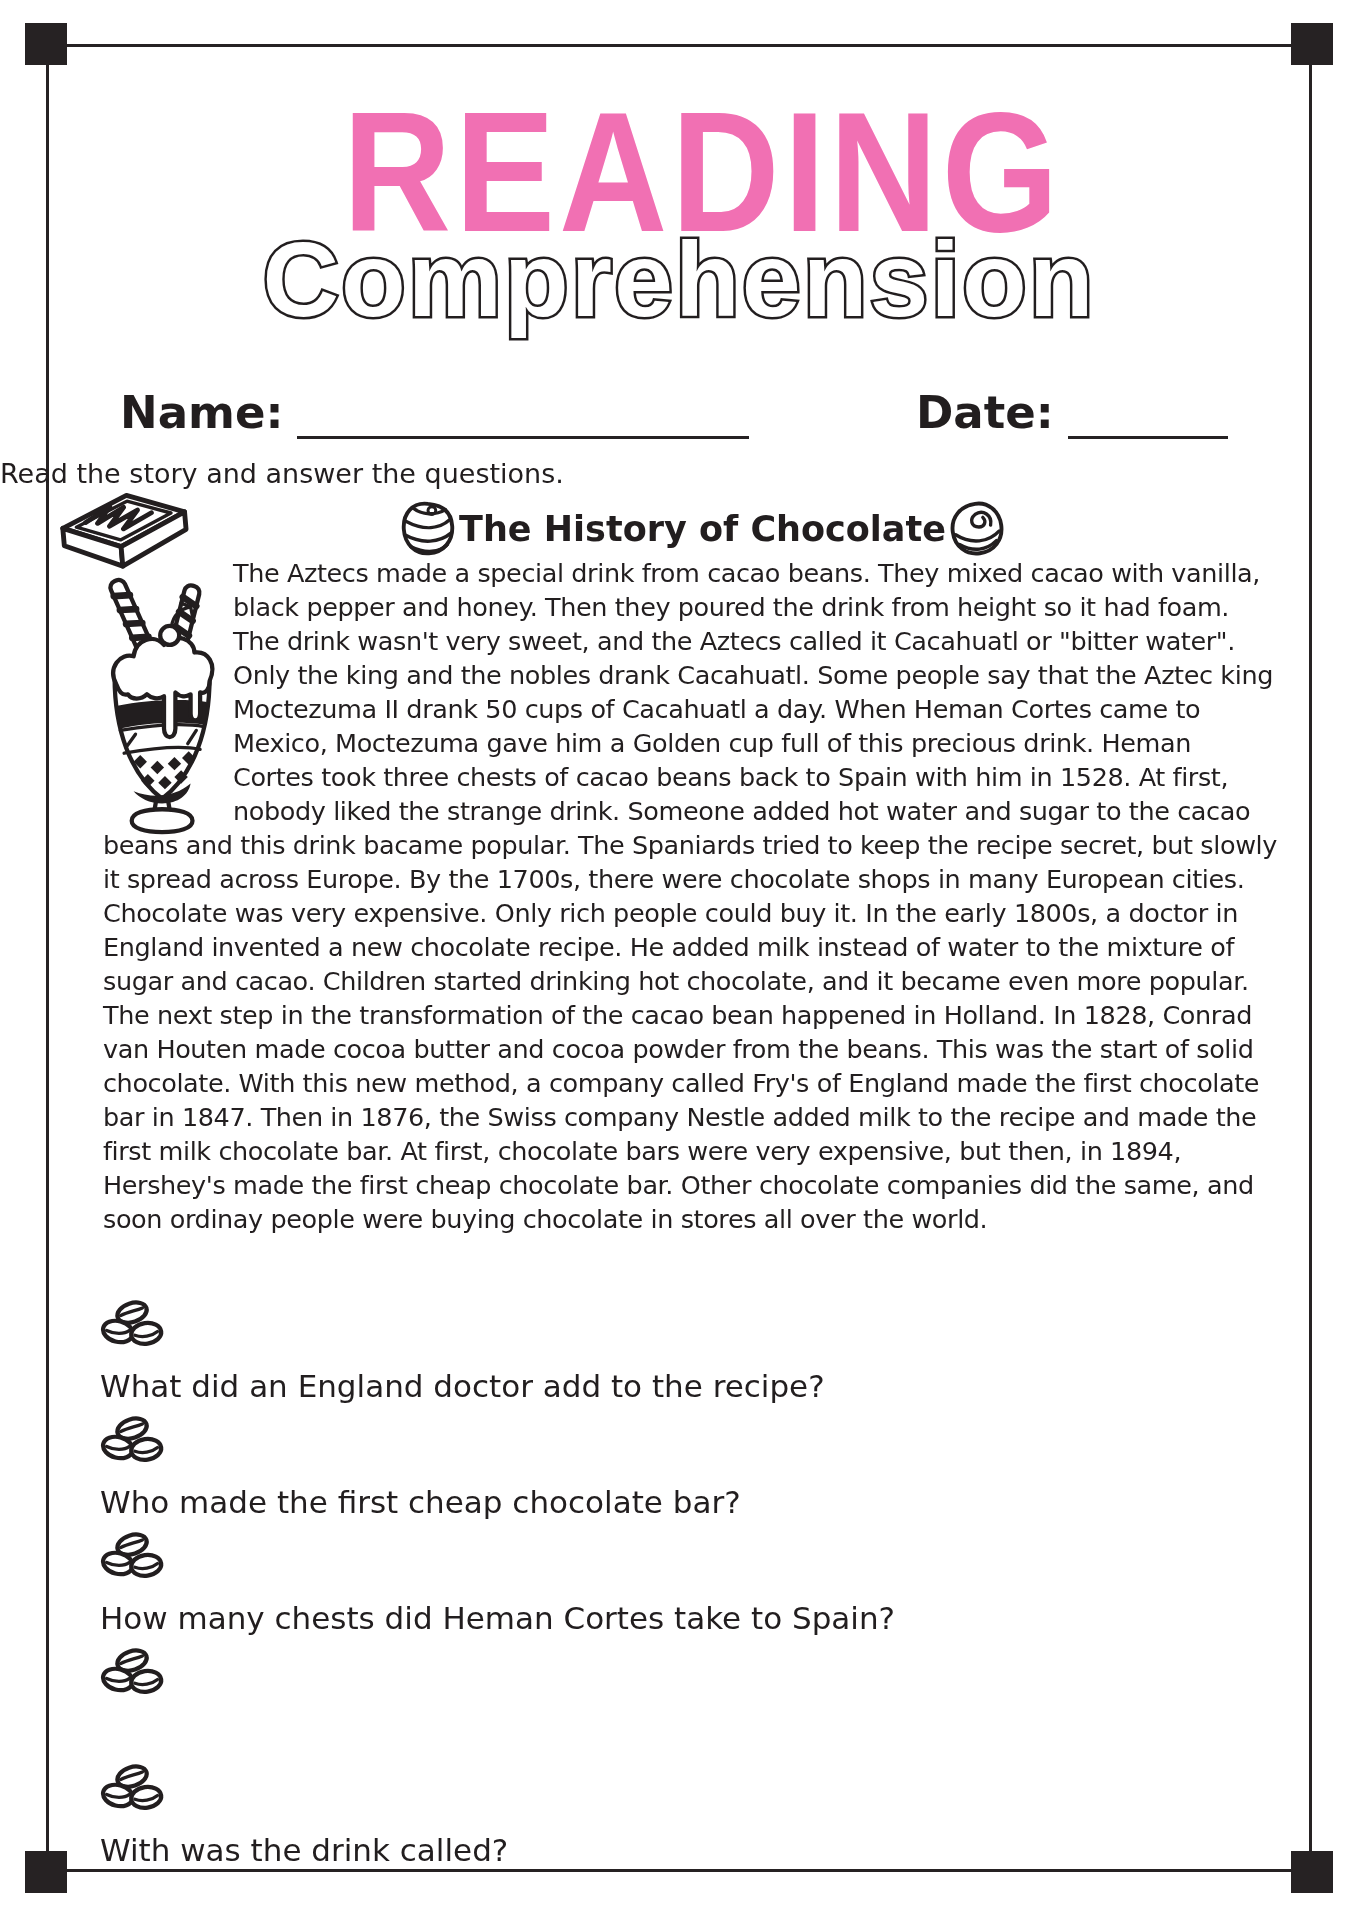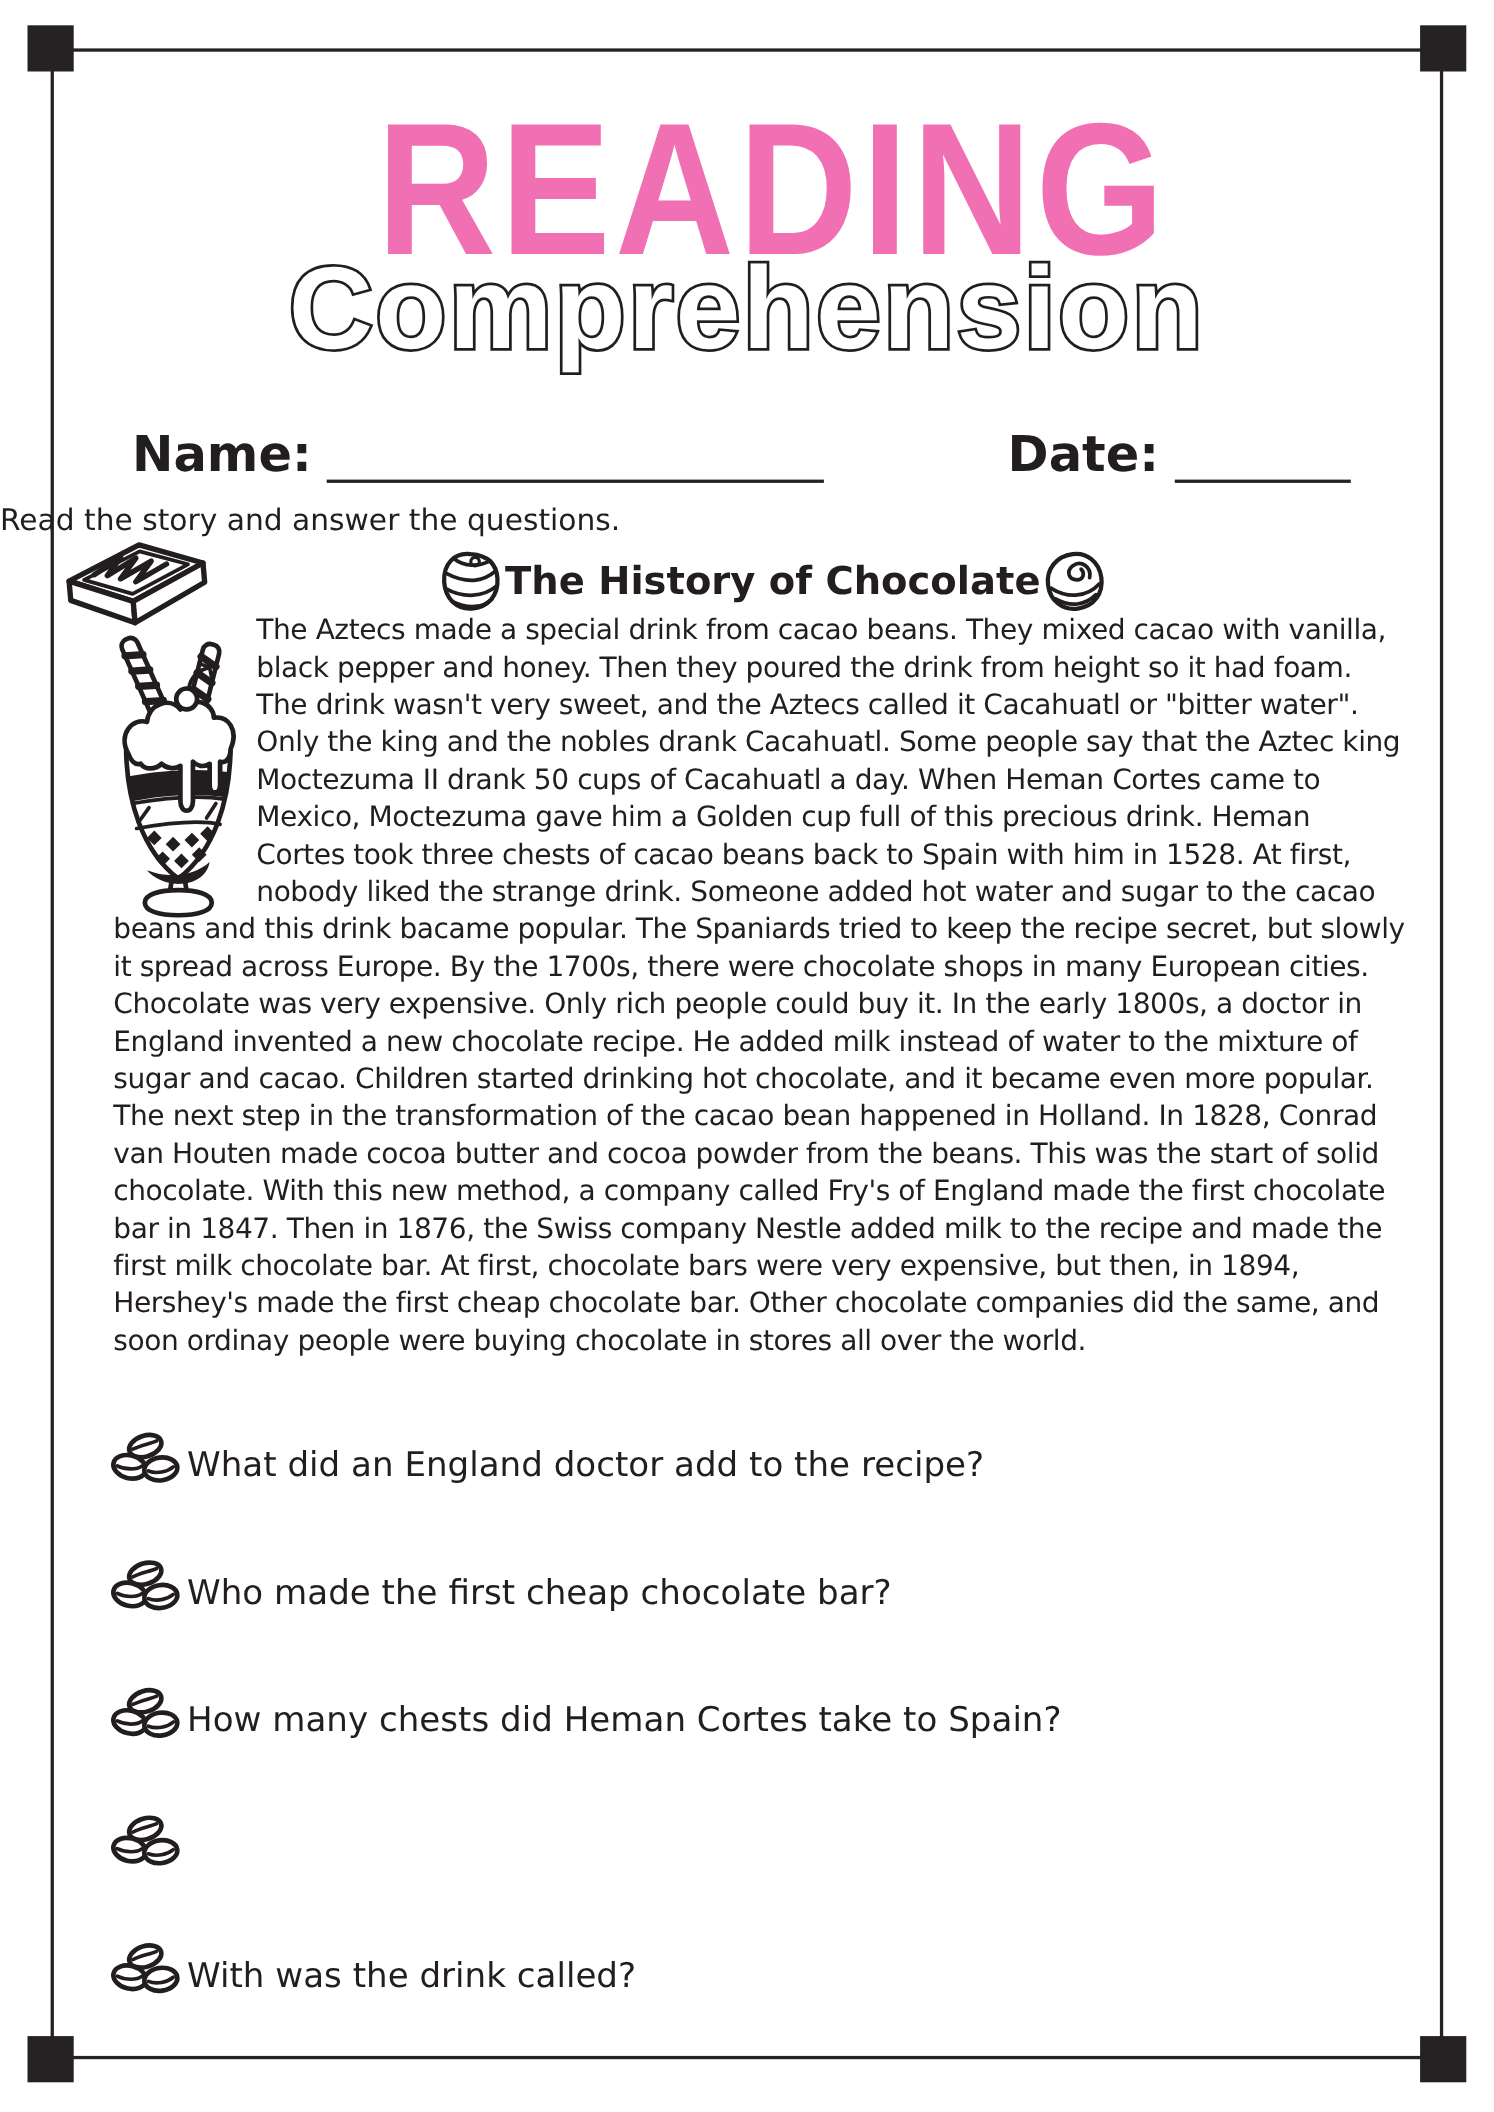--- a/index.html
+++ b/index.html
@@ -51,7 +51,7 @@
   .wrap-spacer{float:left;width:130px;height:272px;}
   
   .questions{position:absolute;top:1298px;left:100px;right:90px;}
-  .q-row{display:flex;align-items:flex-end;gap:4px;height:52px;margin-bottom:64px;}
+  .q-row{display:flex;align-items:flex-start;gap:20px;height:52px;margin-bottom:64px;flex-direction:column;}
   .q-row svg{width:66px;height:50px;flex:0 0 auto;}
   .q-label{font-size:31px;}
 </style>

